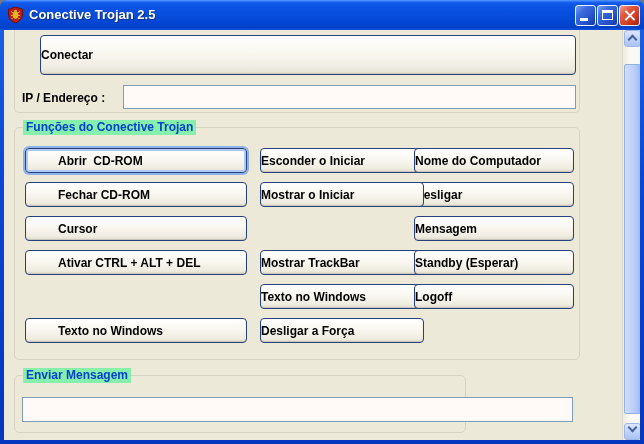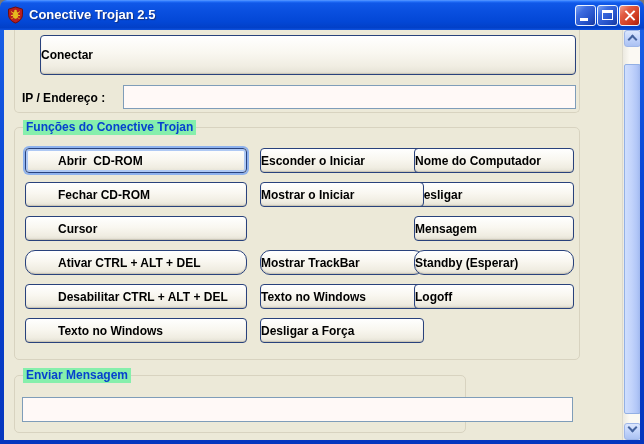--- a/index.html
+++ b/index.html
@@ -73,7 +73,7 @@
   .c0{left:10px;width:222px;padding-left:32px;}
   .c1{left:245px;width:164px;}
   .c2{left:399px;width:160px;}
-  .r0{top:20px;} .r1{top:54px;} .r2{top:88px;} .r3{top:122px;border-radius:10px;} .r4{top:156px;} .r5{top:190px;}
+  .r0{top:20px;} .r1{top:54px;} .r2{top:88px;} .r3{top:122px;} .r4{top:156px;} .r5{top:190px;}
 
   
   .xp-input{

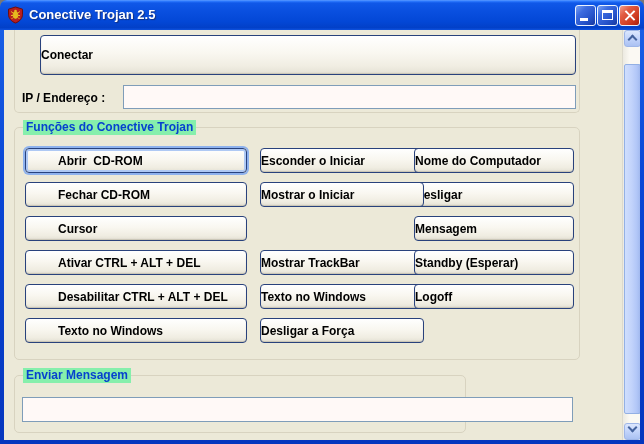--- a/index.html
+++ b/index.html
@@ -166,7 +166,6 @@
       <button class="xp-btn fn-btn r3 c1">Mostrar TrackBar</button>
       <button class="xp-btn fn-btn r3 c2">Standby (Esperar)</button>
 
-      <button class="xp-btn fn-btn r4 c0">Desabilitar CTRL + ALT + DEL</button>
       <button class="xp-btn fn-btn r4 c1">Texto no Windows</button>
       <button class="xp-btn fn-btn r4 c2">Logoff</button>
 

